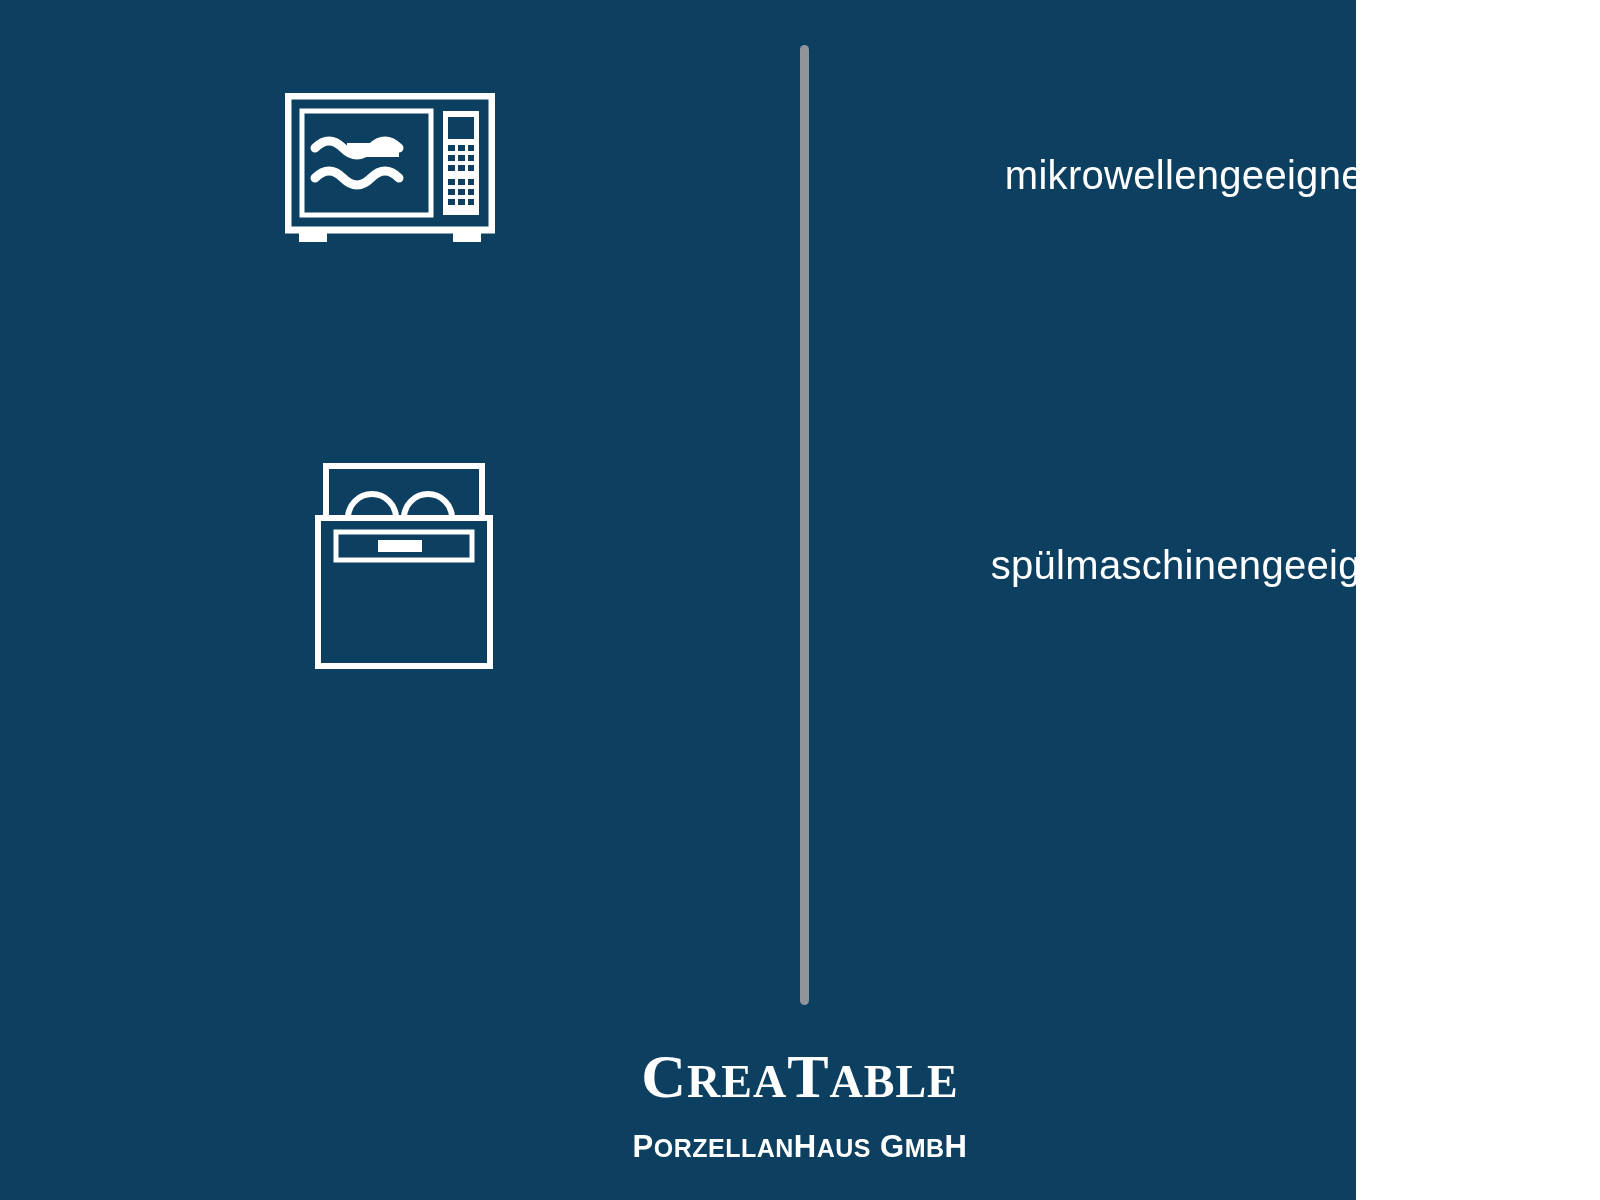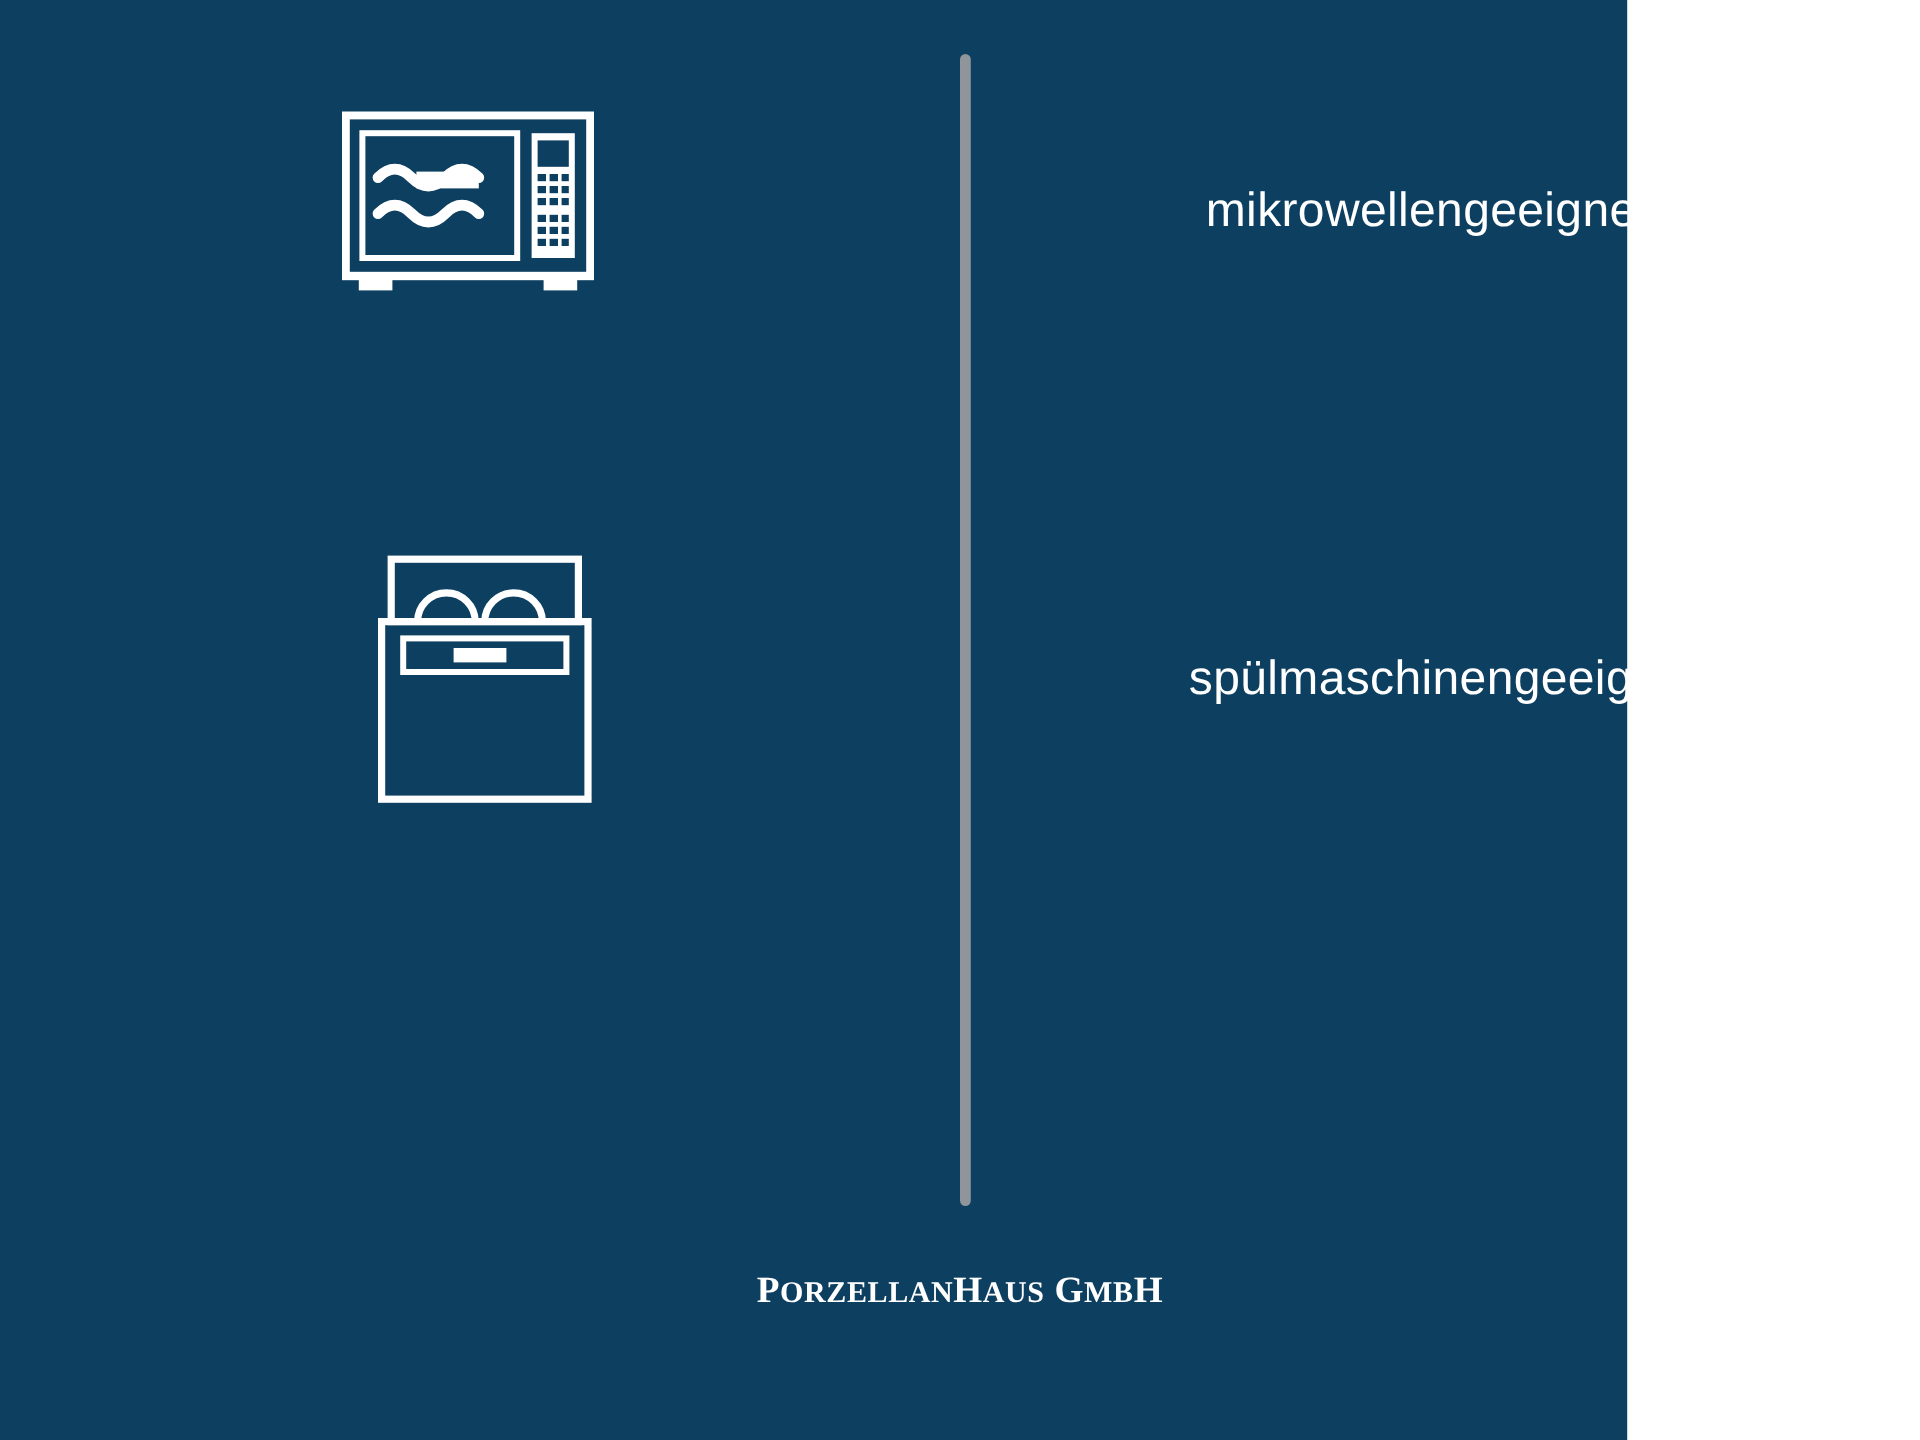--- a/index.html
+++ b/index.html
@@ -173,6 +173,9 @@
 
 
   <div class="logo">
+    <div class="logo-main">
+      <span class="cap">C</span><span class="sml">REA</span><span class="cap">T</span><span class="sml">ABLE</span>
+    </div>
     <div class="logo-sub">
       <span class="cap">P</span><span class="sml">ORZELLAN</span><span class="cap">H</span><span class="sml">AUS</span><span class="cap"> G</span><span class="sml">MB</span><span class="cap">H</span>
     </div>

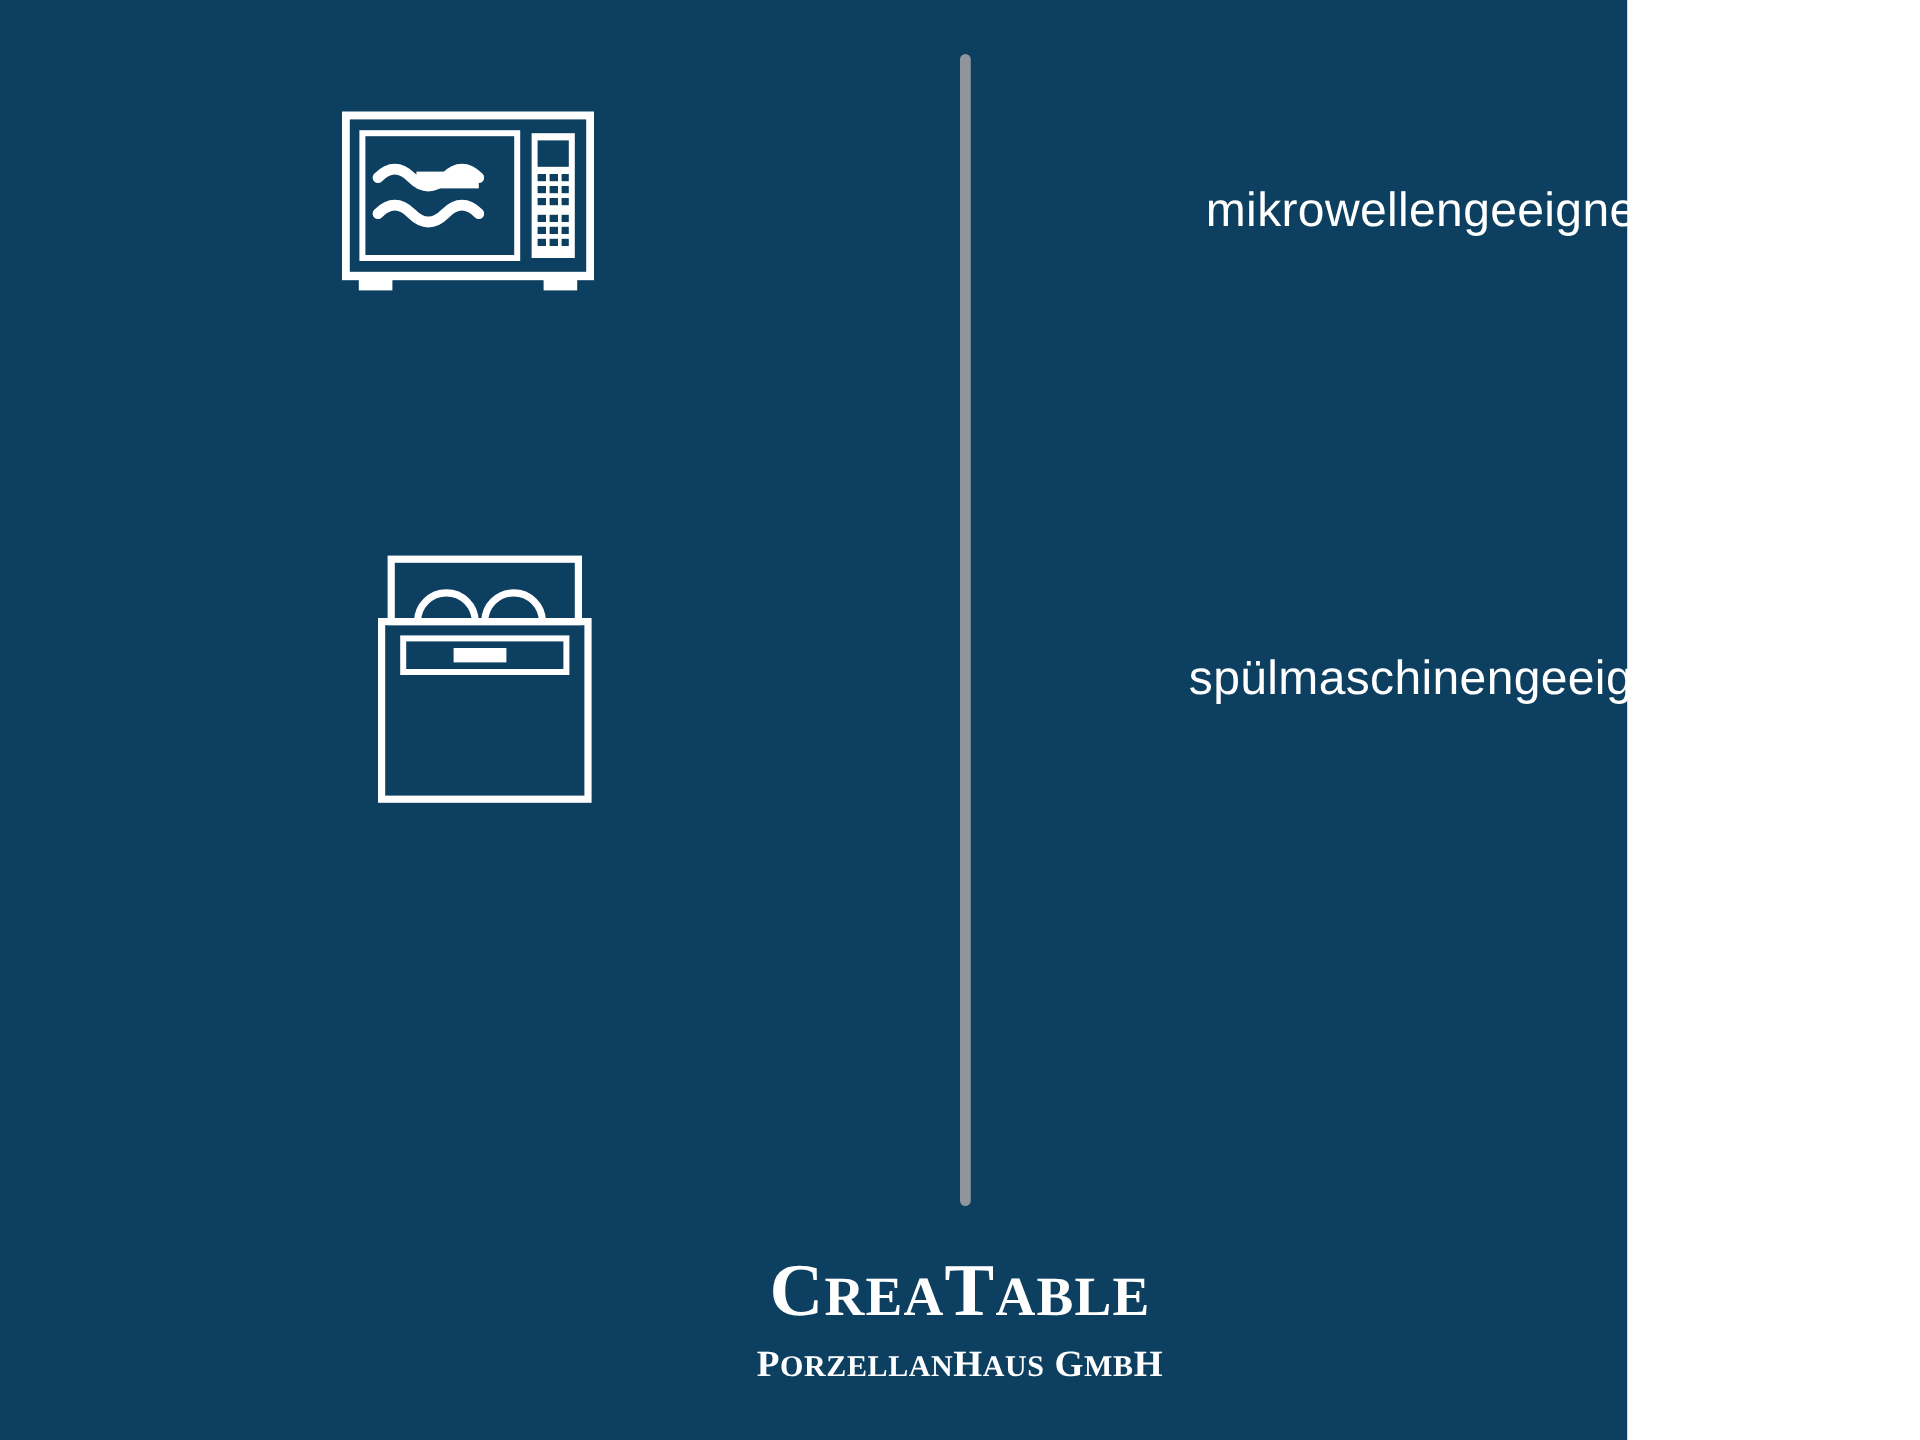--- a/index.html
+++ b/index.html
@@ -90,8 +90,8 @@
   .logo-main .cap  { font-size: 62px; }
   .logo-main .sml  { font-size: 46px; }
   .logo-sub {
-    margin-top: 14px;
-    font-family: Liberation Serif, serif;
+    margin-top: 24px;
+    font-family: Liberation Sans, sans-serif;
     font-weight: bold;
     font-size: 31px;
     letter-spacing: 0.5px;

